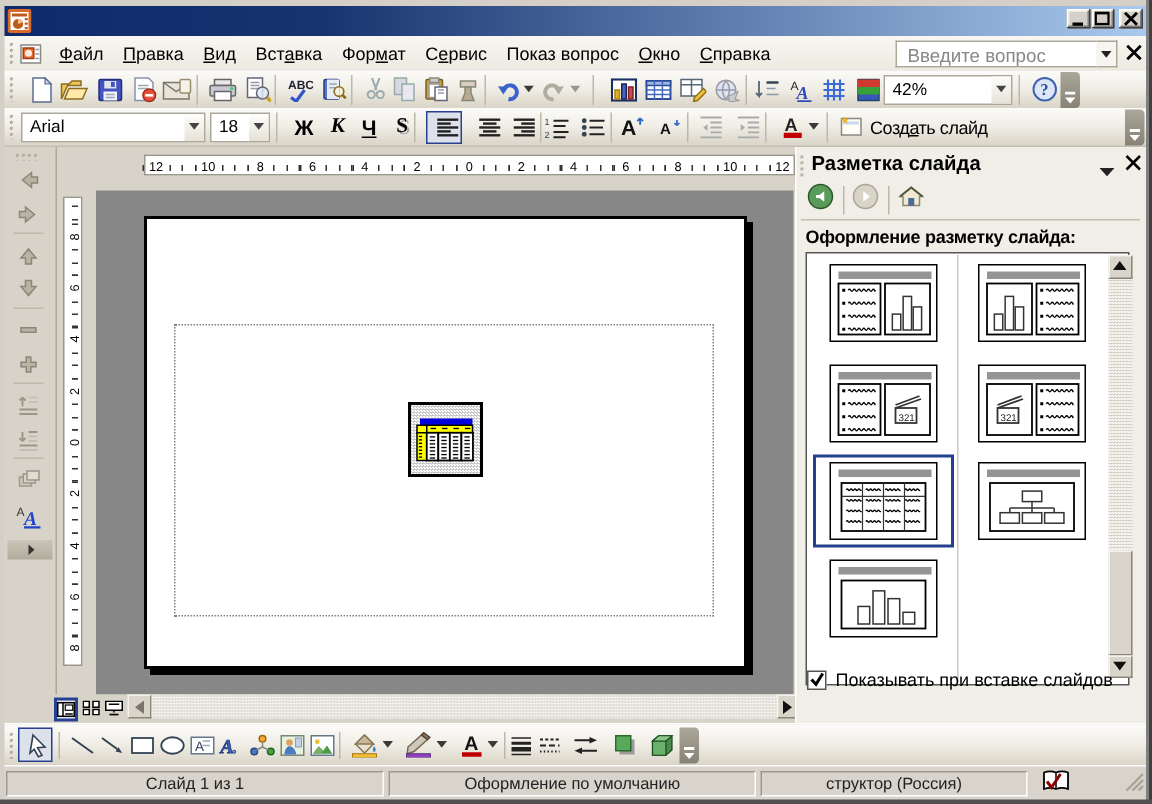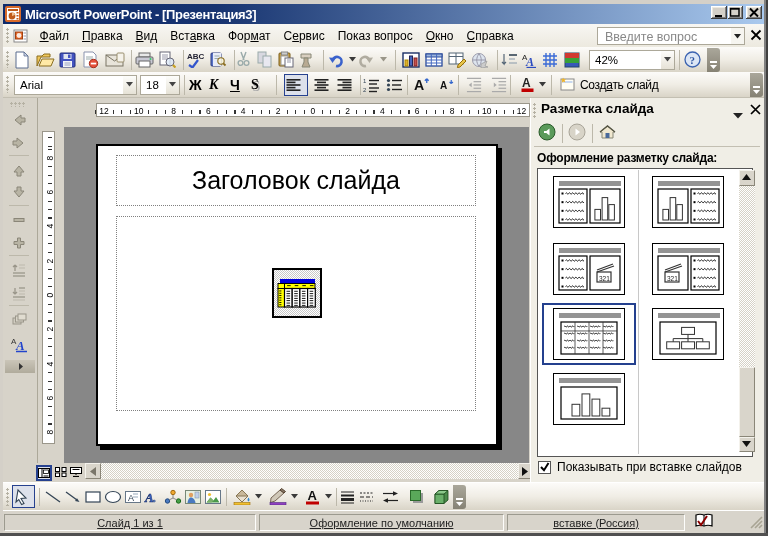--- a/index.html
+++ b/index.html
@@ -55,7 +55,6 @@
         <rect x="11.5" y="9" width="2" height="1.5" fill="#c05a1a"></rect>
         <rect x="11.5" y="12" width="2" height="1.5" fill="#c05a1a"></rect>
       </svg></div>
-  <div class="txt">Microsoft PowerPoint - [Презентация3]</div>
 </div>
 <div class="abs winbtn" style="left:711px;top:6px;">
     <svg width="14" height="11" viewBox="0 0 14 11" style="">

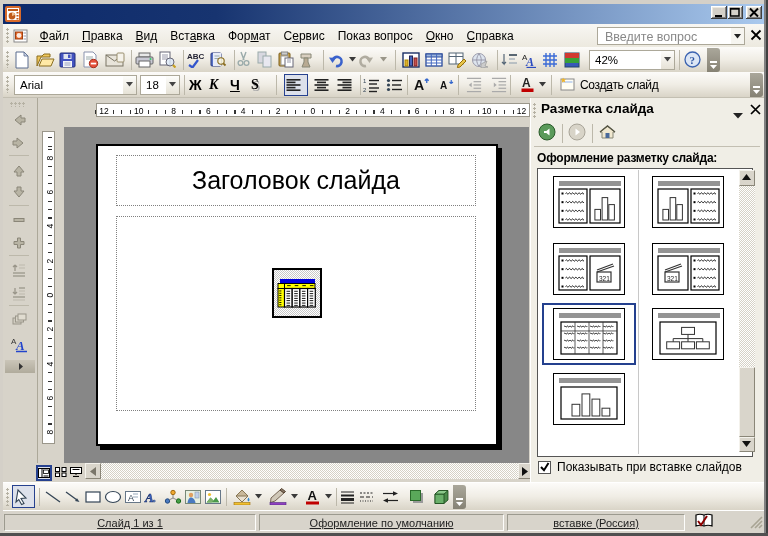--- a/index.html
+++ b/index.html
@@ -14,7 +14,7 @@
 #tb2{left:3px;top:72px;width:762px;height:26px;border-bottom:1px solid #c3bfb2;}
 .grip{width:4px;height:17px;margin:0 2px 0 3px;flex:none;background-image:radial-gradient(circle at 1.5px 1.5px,#b5b1a3 1.1px,transparent 1.2px);background-size:4px 4px;}
 .tsep{width:1px;background:#bcb8aa;flex:none;}
-.ibtn{display:flex;align-items:center;justify-content:flex-start;flex:none;}
+.ibtn{display:flex;align-items:center;justify-content:flex-end;flex:none;}
 .ibtn.sel{border:1.5px solid #26418f;background:#dde1eb;}
 .combo{height:20px;background:#fff;border:1px solid #aca899;display:flex;align-items:center;font-size:11.5px;flex:none;}
 .combo .cdd{margin-left:auto;width:13px;height:18px;display:flex;align-items:center;justify-content:center;background:linear-gradient(to bottom,#fdfdfb,#e6e2d6);}

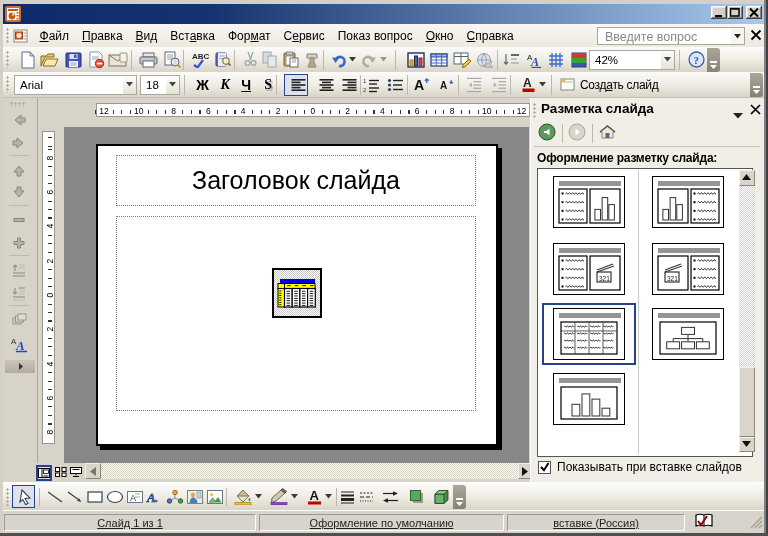--- a/index.html
+++ b/index.html
@@ -642,9 +642,6 @@
 <div class="abs" id="shadR"></div>
 <div class="abs" id="shadB"></div>
 <div class="abs" id="slide">
-  <div class="ph" style="left:18px;top:9px;width:360px;height:51px;display:flex;align-items:center;justify-content:center;">
-      <span style="font-size:25px;">Заголовок слайда</span>
-    </div>
   <div class="ph" style="left:18px;top:70px;width:360px;height:195px;">
     <div style="position:absolute;left:155px;top:51px;width:50px;height:50px;border:2px solid #000;background:repeating-conic-gradient(#ffffff 0 25%,#c8c8c8 0 50%) 0 0/2px 2px;"><svg width="46" height="46" viewBox="0 0 46 46" style="">
           <rect x="6" y="9" width="35" height="4.5" fill="#0000dd"></rect>

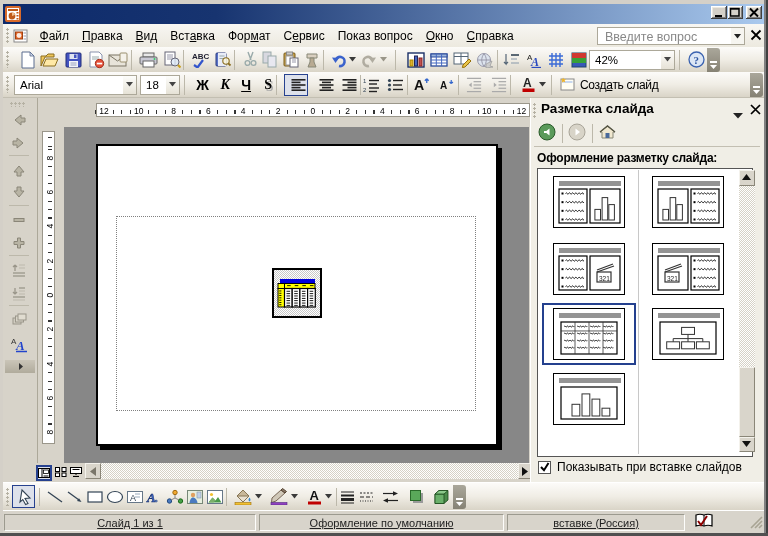--- a/index.html
+++ b/index.html
@@ -953,7 +953,7 @@
       </svg>
     </div>
 </div>
-<div class="abs" style="left:538px;top:460px;display:flex;align-items:center;">
+<div class="abs" style="left:538px;top:446px;display:flex;align-items:center;">
  <div style="width:13px;height:13px;background:#fff;border:1px solid #555;display:flex;align-items:center;justify-content:center;">
       <svg width="11" height="11" viewBox="0 0 11 11" style="">
         <path d="M2 5l3 3.2L9.5 1" fill="none" stroke="#000" stroke-width="2"></path>

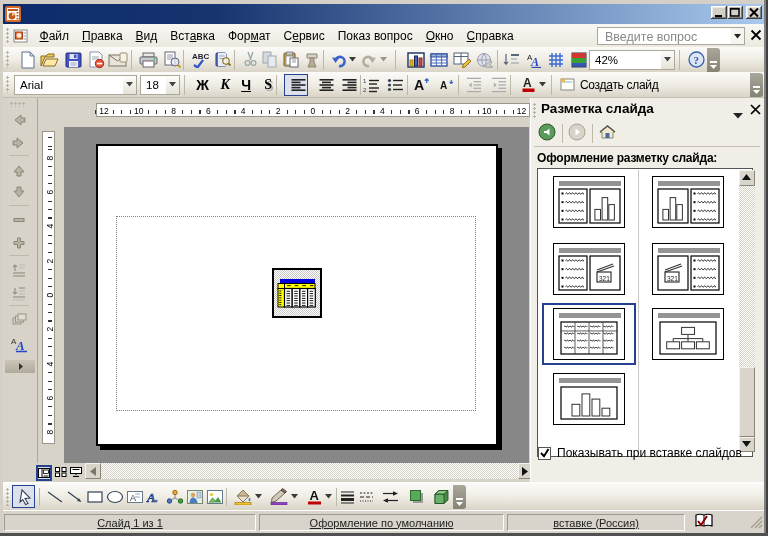--- a/index.html
+++ b/index.html
@@ -40,7 +40,7 @@
 #tpedge{left:530px;top:98px;width:1px;height:384px;background:#fff;}
 #drawbar{left:3px;top:482px;width:762px;height:28px;border-top:1px solid #fff;display:flex;align-items:center;background:linear-gradient(to bottom,#fcfbf9 0%,#f0ede5 50%,#d9d4c7 100%);}
 #statusbar{left:3px;top:510px;width:762px;height:23px;background:#d8d4cb;font-size:11px;color:#222;}
-.ssec{position:absolute;top:4px;height:17px;border:1px solid;border-color:#9c9a8f #fdfdfb #fdfdfb #9c9a8f;display:flex;align-items:center;justify-content:center;text-decoration:underline;}
+.ssec{position:absolute;top:4px;height:17px;border:1px solid;border-color:#9c9a8f #fdfdfb #fdfdfb #9c9a8f;display:flex;align-items:center;justify-content:center;}
 .menb{display:flex;align-items:center;font-size:12px;white-space:nowrap;flex:none;height:22px;padding:0 4px;}
 u{text-decoration:underline;}
 </style></head><body>

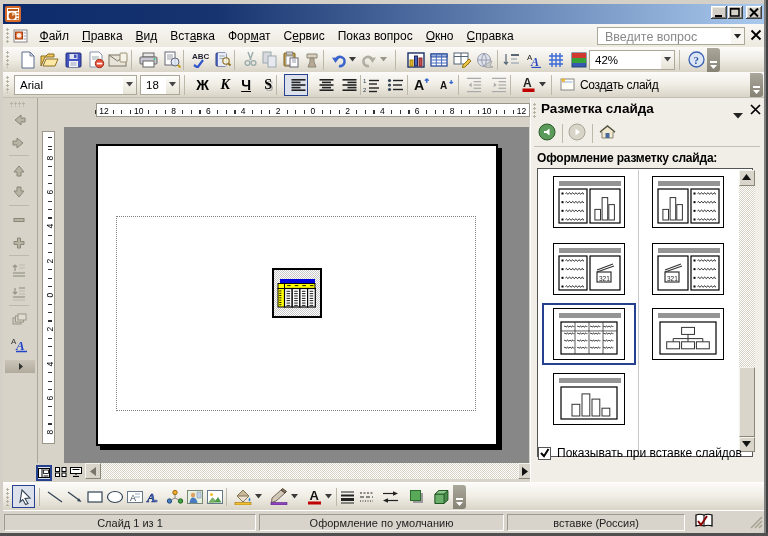--- a/index.html
+++ b/index.html
@@ -1113,7 +1113,7 @@
   <div style="position:absolute;left:0;top:0;width:762px;height:1px;background:#fff;"></div>
   <div class="ssec" style="left:1px;width:252px;">Слайд 1 из 1</div>
   <div class="ssec" style="left:256px;width:245px;">Оформление по умолчанию</div>
-  <div class="ssec" style="left:504px;width:178px;">вставке (Россия)</div>
+  <div class="ssec" style="left:504px;width:178px;">структор (Россия)</div>
   <div style="position:absolute;left:691px;top:3px;"><svg width="22" height="16" viewBox="0 0 22 16" style="">
         <path d="M2 2q4-1.5 8 0 4-1.5 8 0v11q-4-1.5-8 0-4-1.5-8 0z" fill="#fff" stroke="#000" stroke-width="1.2"></path>
         <line x1="10" y1="2" x2="10" y2="13" stroke="#000"></line>

